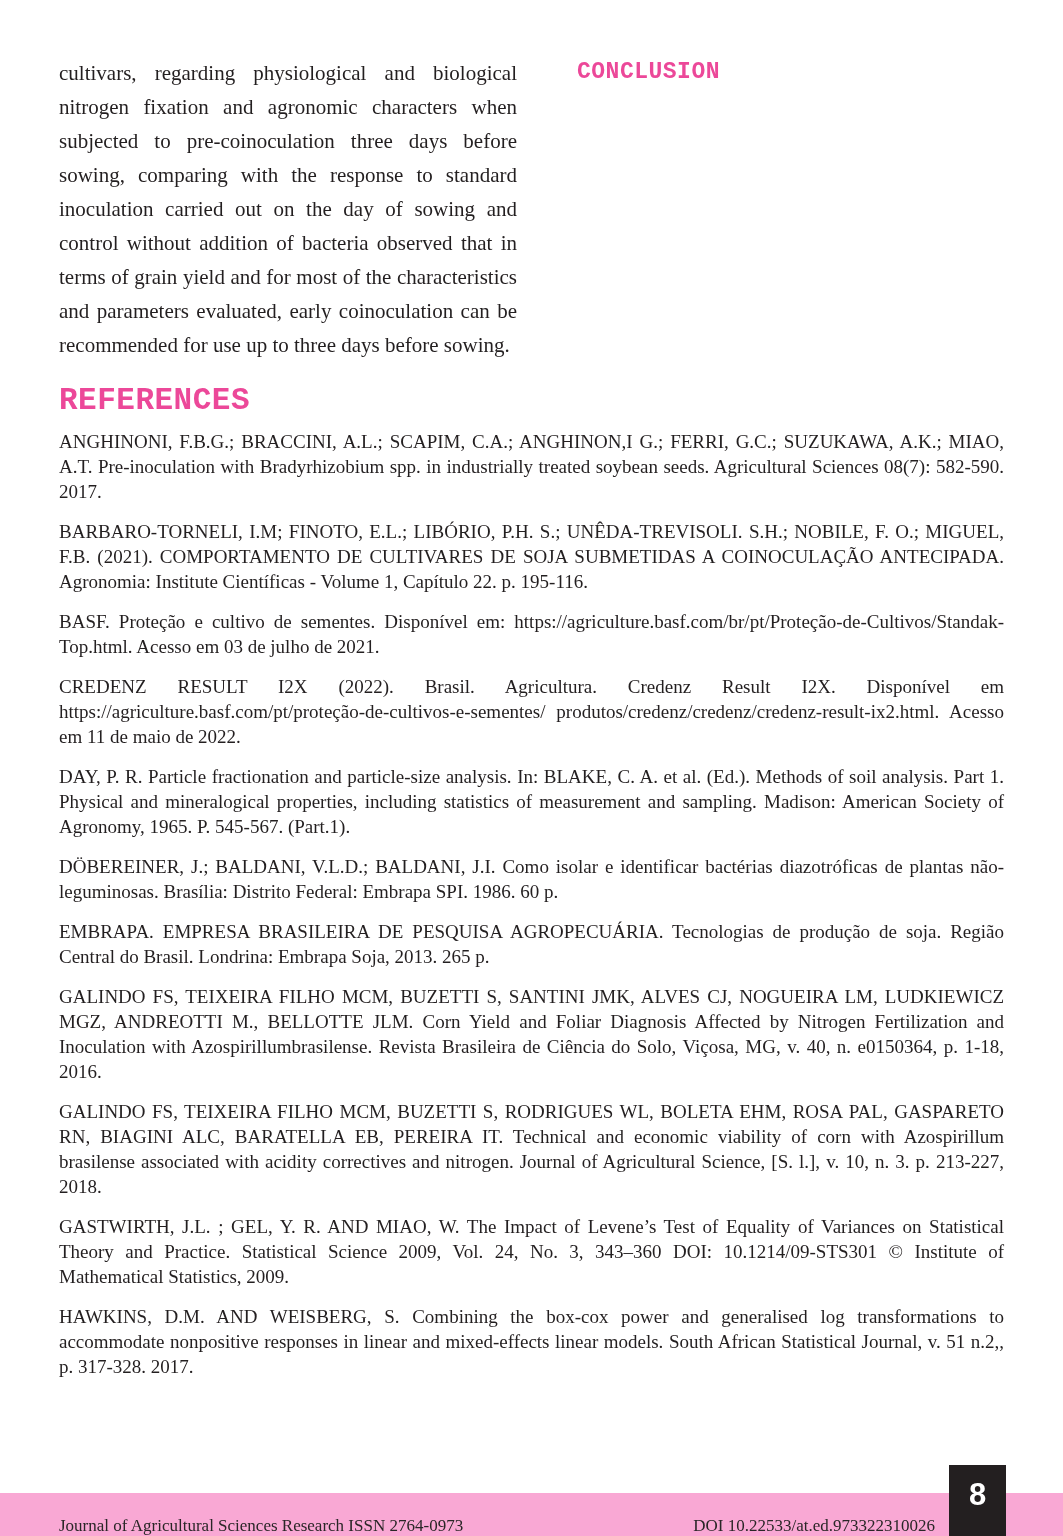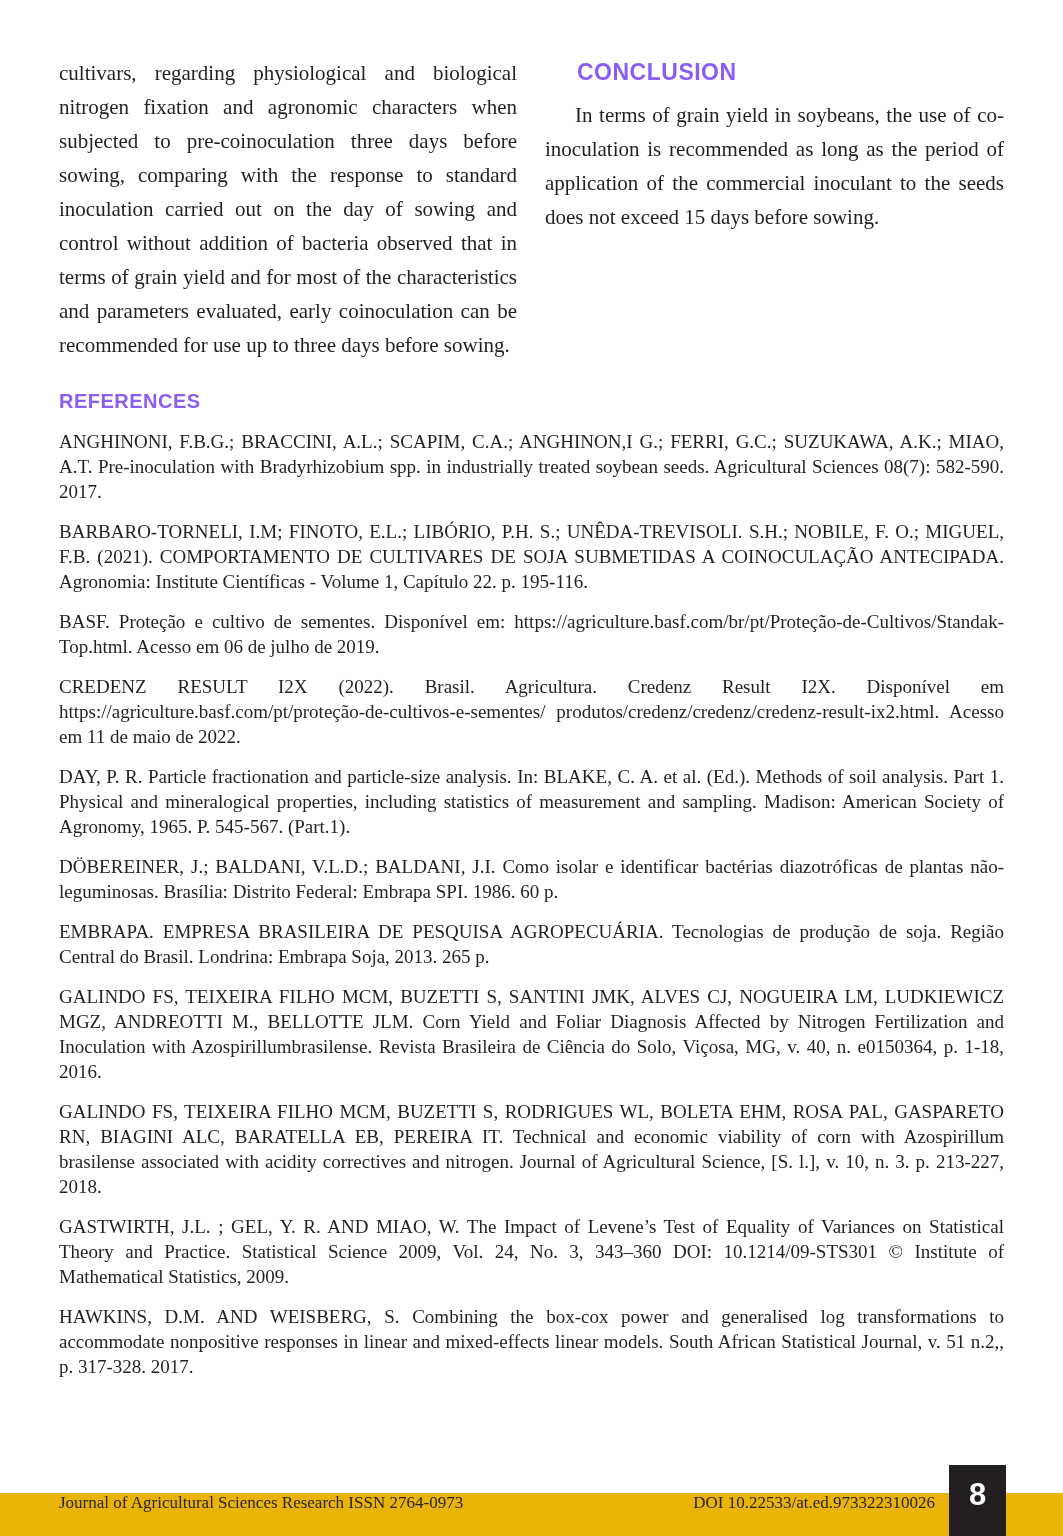--- a/index.html
+++ b/index.html
@@ -30,9 +30,9 @@
   }
   .col-right { width: 459px; }
   .h-sans {
-    font-family: Liberation Sans, sans-serif;
+    font-family: Liberation Mono, monospace;
     font-weight: 700;
-    color: #8b5cf6;
+    color: #ec4899;
     letter-spacing: 0.5px;
   }
   .conclusion-heading {

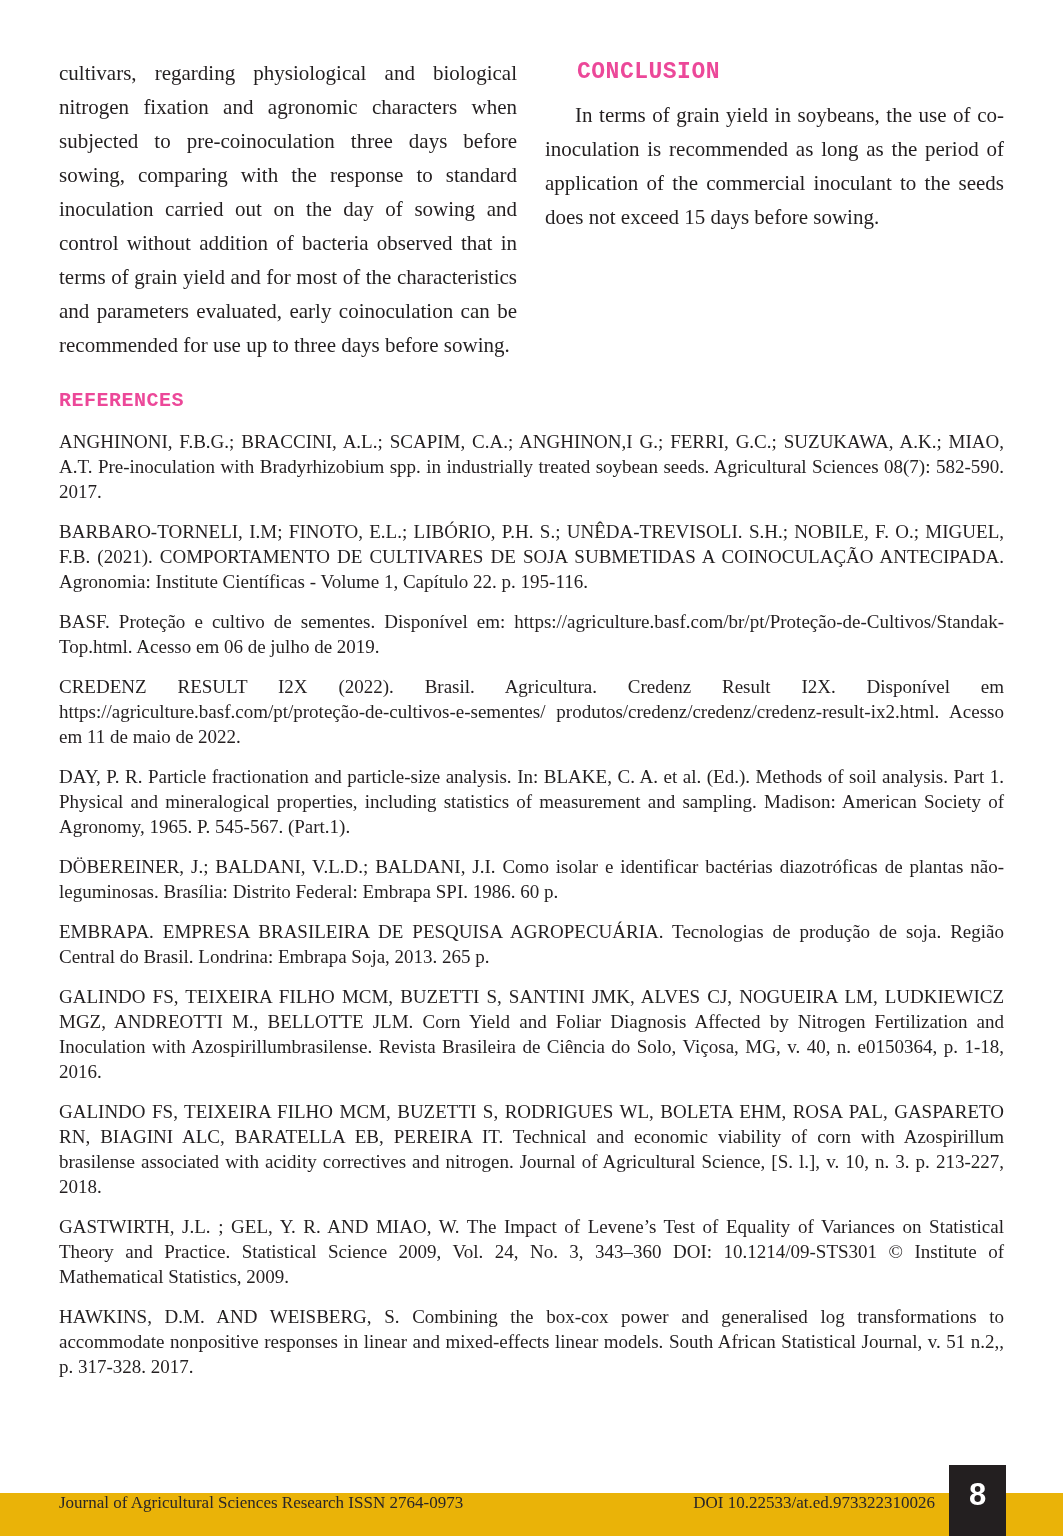--- a/index.html
+++ b/index.html
@@ -94,7 +94,6 @@
 
       <div class="col col-right">
         <div class="h-sans conclusion-heading">CONCLUSION</div>
-        <div class="conclusion-body">In terms of grain yield in soybeans, the use of co-inoculation is recommended as long as the period of application of the commercial inoculant to the seeds does not exceed 15 days before sowing.</div>
       </div>
     </div>
 

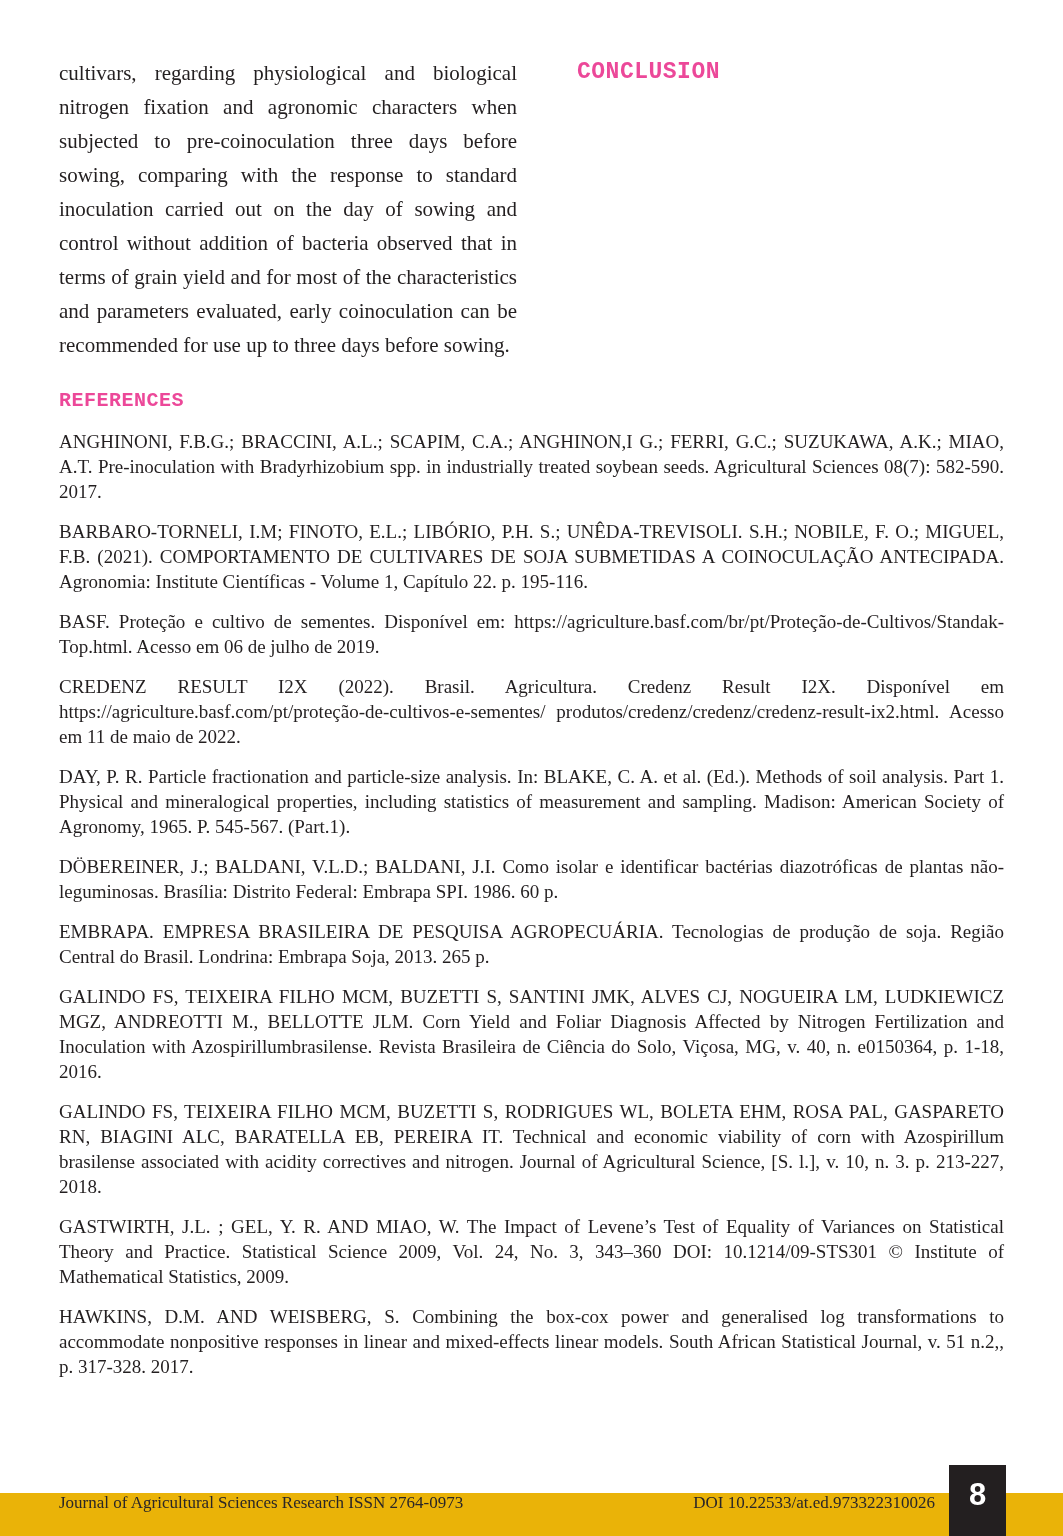--- a/index.html
+++ b/index.html
@@ -42,7 +42,7 @@
   }
   .conclusion-body { text-indent: 30px; }
   .references-heading {
-    font-size: 20px;
+    font-size: 31px;
     line-height: 30px;
     margin: 0 0 13px 0;
   }

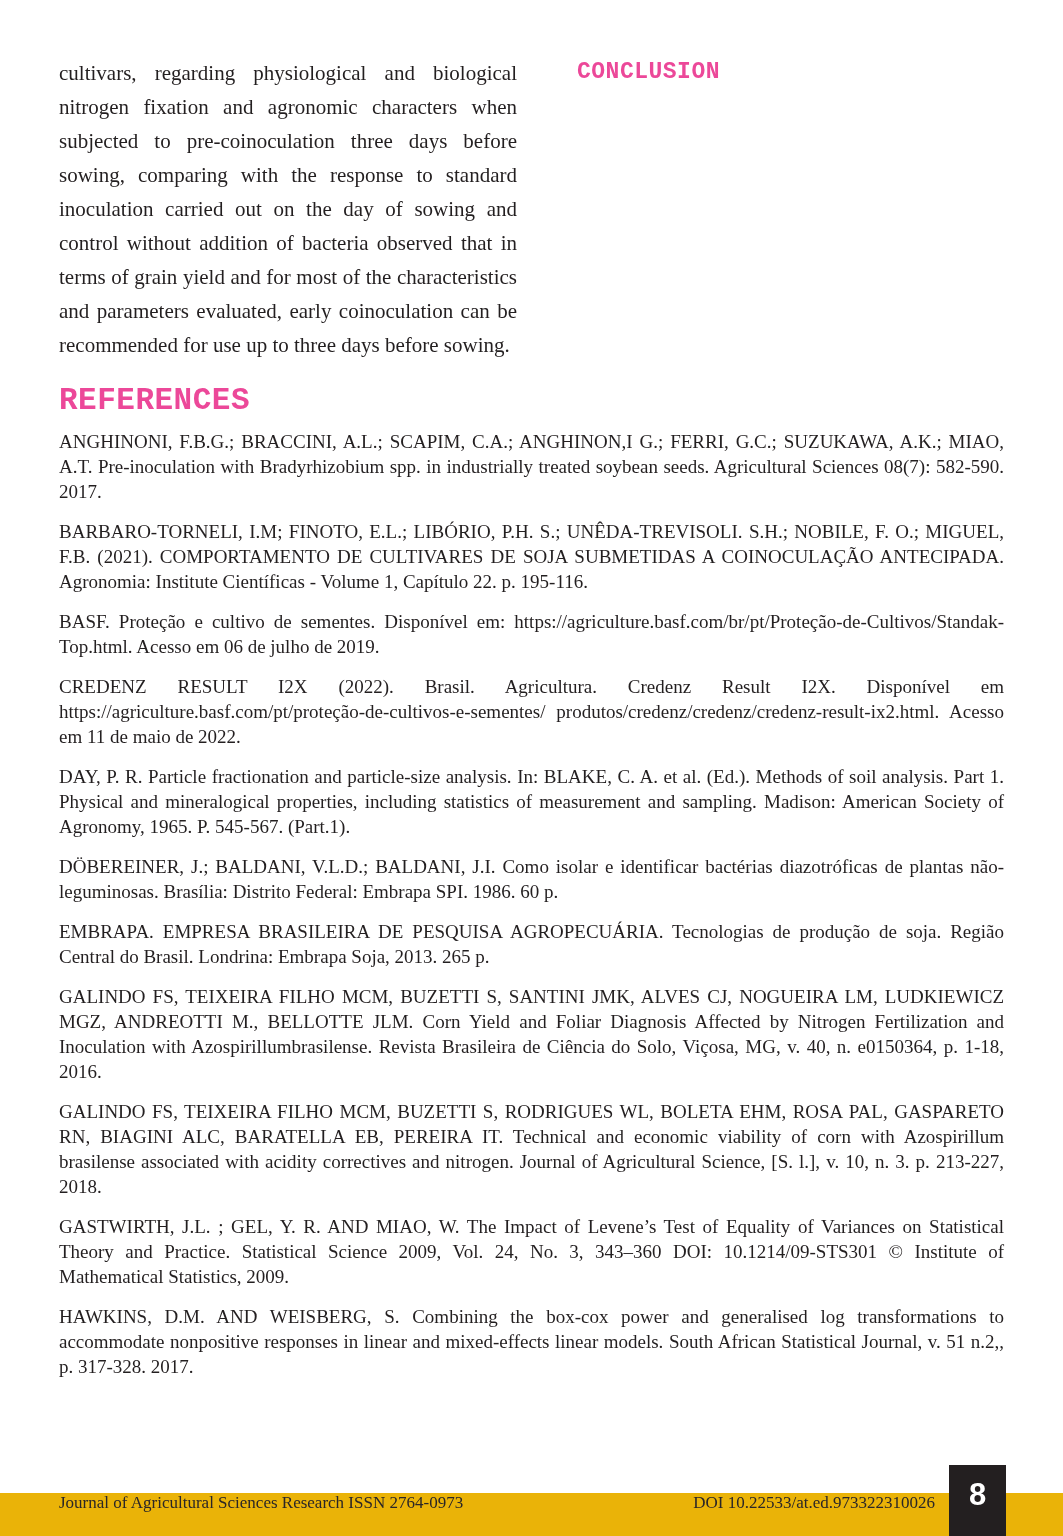--- a/index.html
+++ b/index.html
@@ -102,7 +102,7 @@
     <div id="refs">
         <p class="ref"><span>ANGHINONI, F.B.G.; BRACCINI, A.L.; SCAPIM, C.A.; ANGHINON,I G.; FERRI, G.C.; SUZUKAWA, A.K.; MIAO, A.T. Pre-inoculation with Bradyrhizobium spp. in industrially treated soybean seeds. </span><span class="b">Agricultural Sciences</span><span> 08(7): 582-590. 2017.</span></p>
         <p class="ref"><span>BARBARO-TORNELI, I.M; FINOTO, E.L.; LIBÓRIO, P.H. S.; UNÊDA-TREVISOLI. S.H.; NOBILE, F. O.; MIGUEL, F.B. (2021). COMPORTAMENTO DE CULTIVARES DE SOJA SUBMETIDAS A COINOCULAÇÃO ANTECIPADA. </span><span class="b">Agronomia: Institute Científicas</span><span> - Volume 1, Capítulo 22. p. 195-116.</span></p>
-        <p class="ref"><span>BASF. Proteção e cultivo de sementes. Disponível em: https://agriculture.basf.com/br/pt/Proteção-de-Cultivos/Standak-Top.html. Acesso em 06 de julho de 2019.</span></p>
+        <p class="ref"><span>BASF. Proteção e cultivo de sementes. Disponível em: https://agriculture.basf.com/br/pt/Proteção-de-Cultivos/Standak-Top.html. Acesso em 03 de julho de 2021.</span></p>
         <p class="ref"><span>CREDENZ RESULT I2X (2022). Brasil. Agricultura. Credenz Result I2X. Disponível em https://agriculture.basf.com/pt/proteção-de-cultivos-e-sementes/ produtos/credenz/credenz/credenz-result-ix2.html. Acesso em 11 de maio de 2022.</span></p>
         <p class="ref"><span>DAY, P. R. Particle fractionation and particle-size analysis. In: BLAKE, C. A. et al. (Ed.). </span><span class="b">Methods of soil analysis. Part 1. Physical and mineralogical properties, including statistics of measurement and sampling</span><span>. Madison: American Society of Agronomy, 1965. P. 545-567. (Part.1).</span></p>
         <p class="ref"><span>DÖBEREINER, J.; BALDANI, V.L.D.; BALDANI, J.I. </span><span class="b">Como isolar e identificar bactérias diazotróficas de plantas não-leguminosas</span><span>. Brasília: Distrito Federal: Embrapa SPI. 1986. 60 p.</span></p>

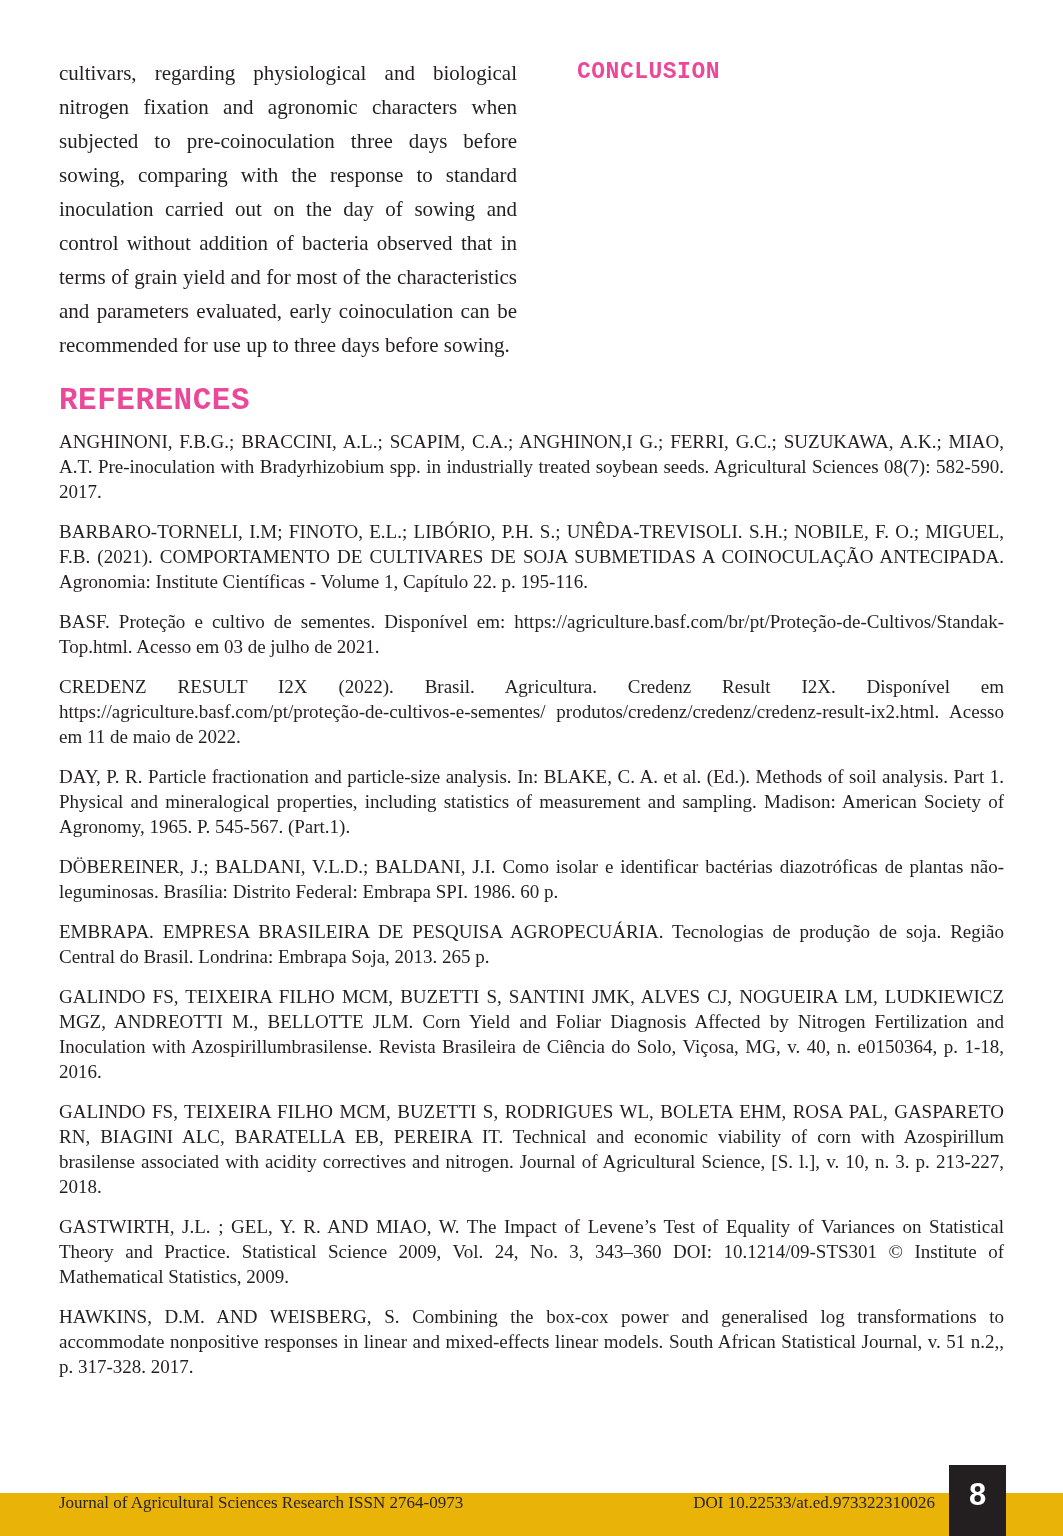--- a/index.html
+++ b/index.html
@@ -57,9 +57,9 @@
     position: absolute;
     left: 0; right: 0; bottom: 0;
     height: 43px;
-    background: #eab308;
+    background: #f9a8d4;
     display: flex;
-    align-items: flex-start;
+    align-items: flex-end;
     justify-content: space-between;
     padding: 0 128px 0 59px;
     font-size: 17px;

